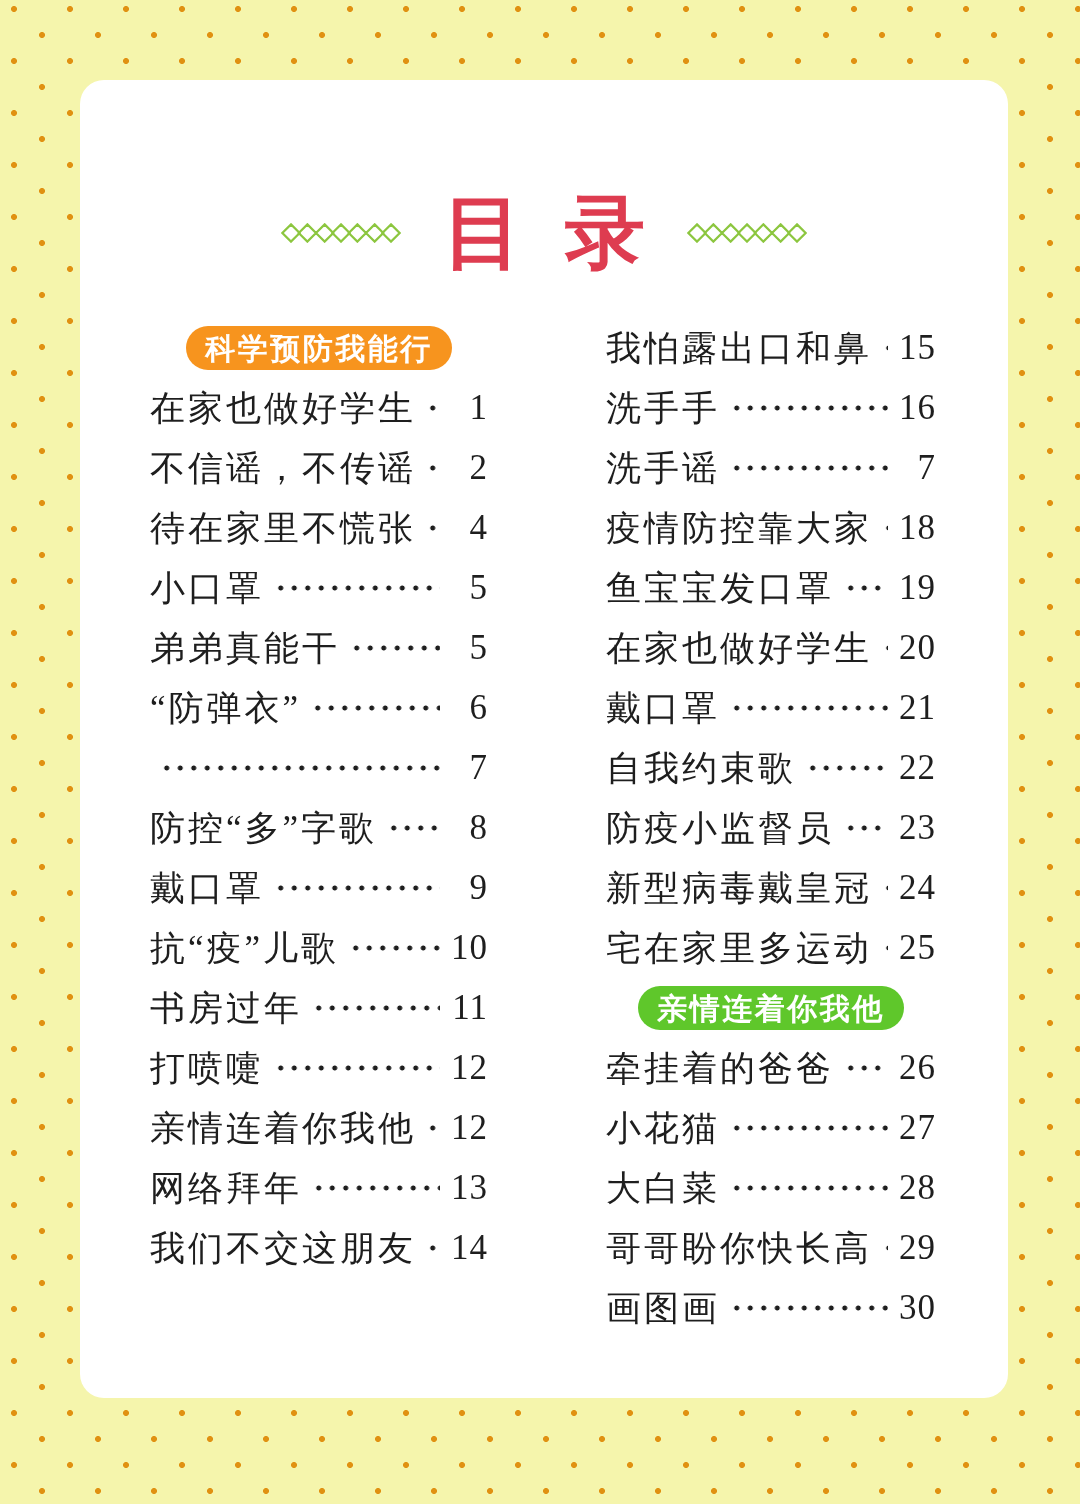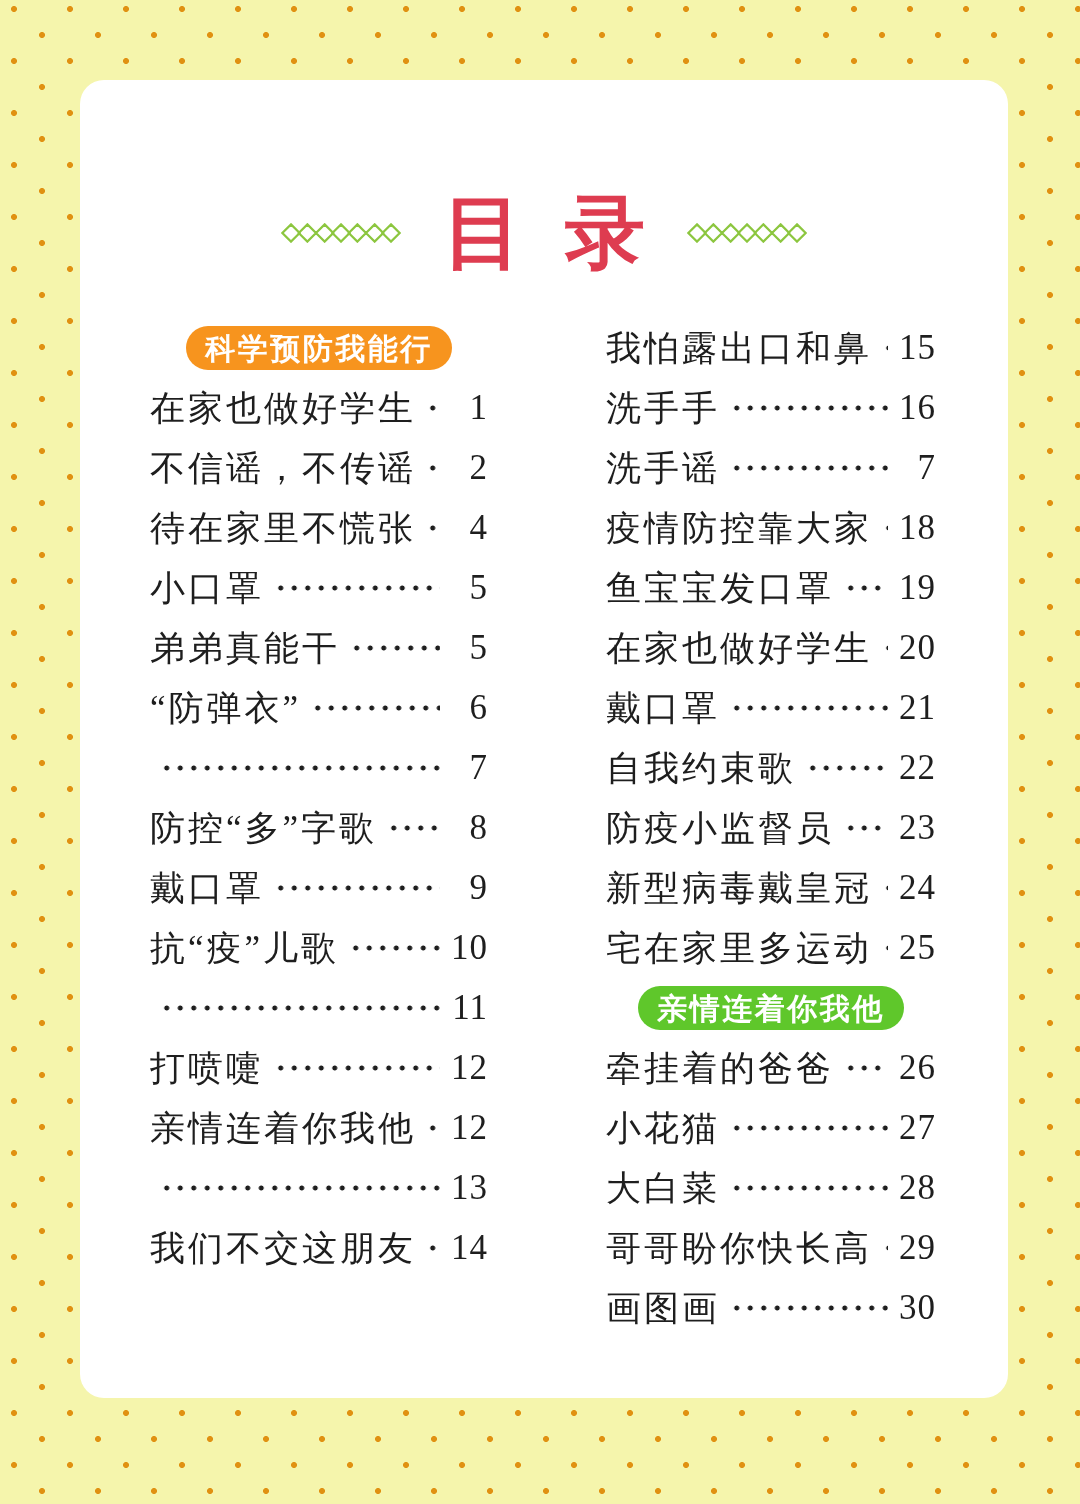--- a/index.html
+++ b/index.html
@@ -184,6 +184,7 @@
         </div>
       <div class="slot">
           <div class="row">
+            <span class="t">书房过年</span>
             <span class="leader"></span>
             <span class="pg">11</span>
           </div>

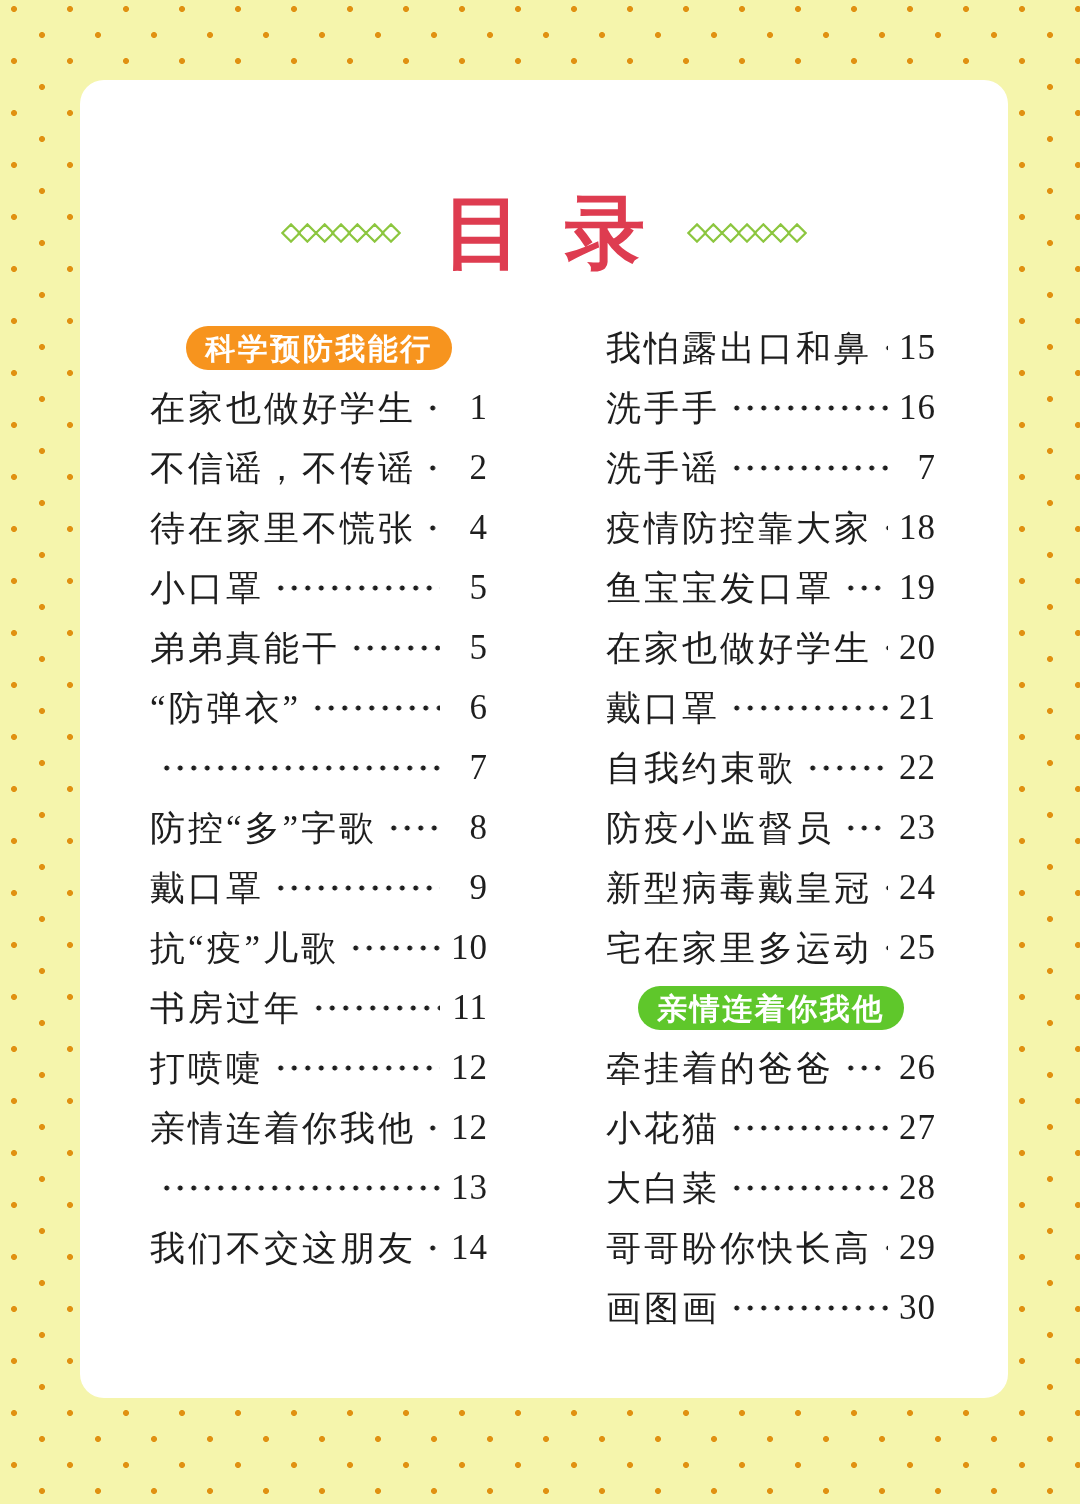--- a/index.html
+++ b/index.html
@@ -205,6 +205,7 @@
         </div>
       <div class="slot">
           <div class="row">
+            <span class="t">网络拜年</span>
             <span class="leader"></span>
             <span class="pg">13</span>
           </div>

